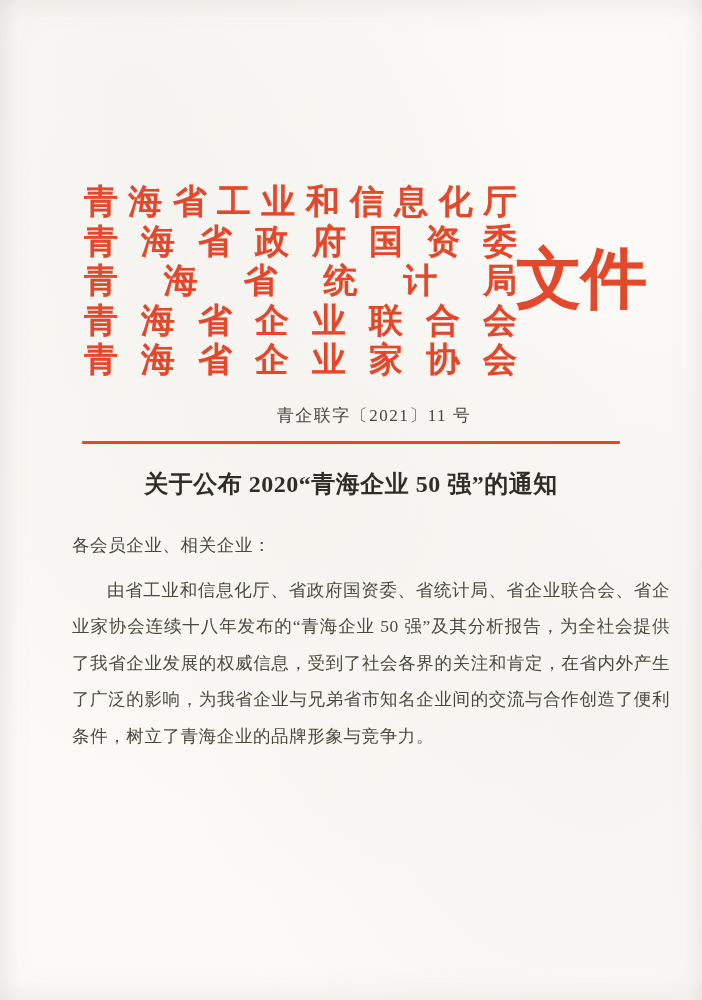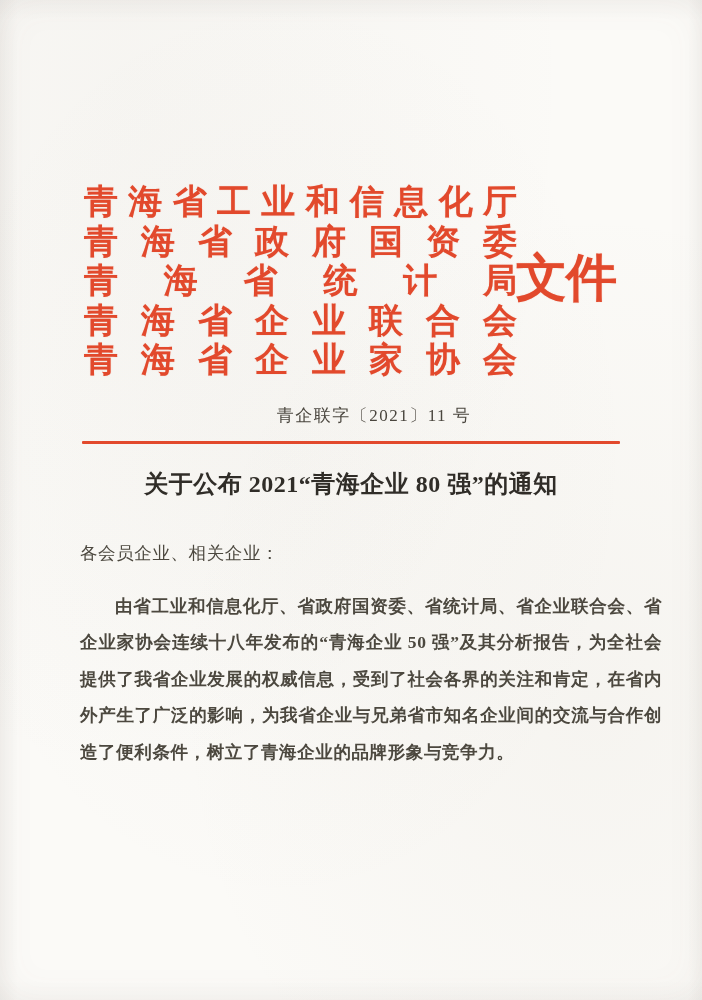--- a/index.html
+++ b/index.html
@@ -46,7 +46,7 @@
     position: absolute;
     left: 516px;
     top: 253px;
-    font-size: 51px;
+    font-size: 66px;
     line-height: 51px;
     font-weight: 900;
     letter-spacing: -1px;

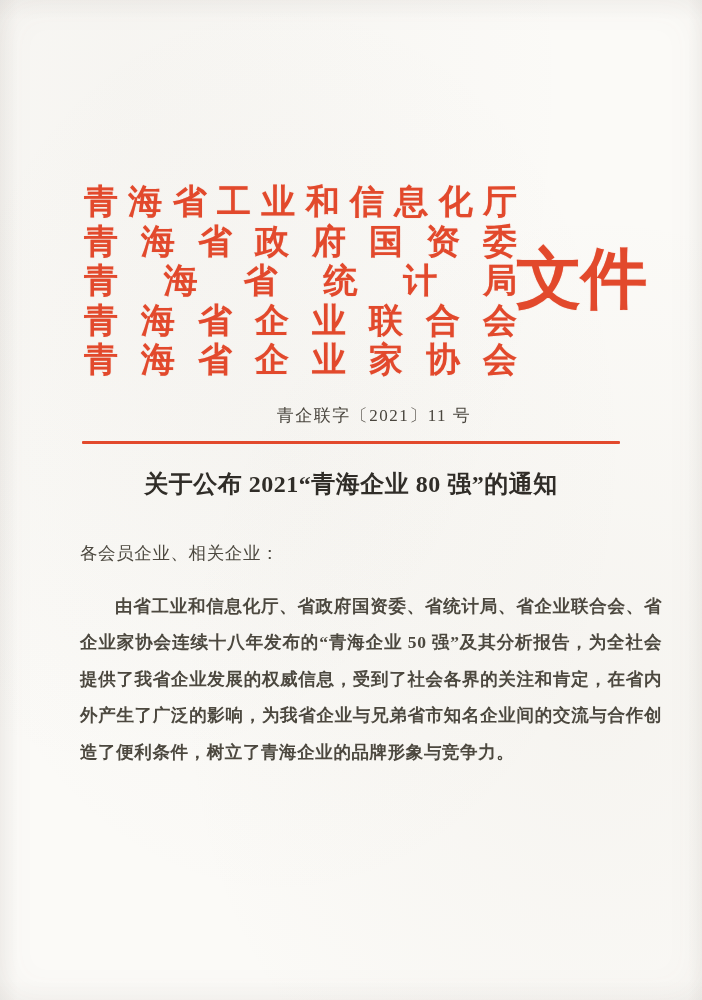--- a/index.html
+++ b/index.html
@@ -163,7 +163,7 @@
 
   <div class="red-line"></div>
 
-  <h1 class="title">关于公布 2021“青海企业 80 强”的通知</h1>
+  <h1 class="title">关于公布 2020“青海企业 50 强”的通知</h1>
 
   <div class="body">
     <p class="salutation">各会员企业、相关企业：</p>

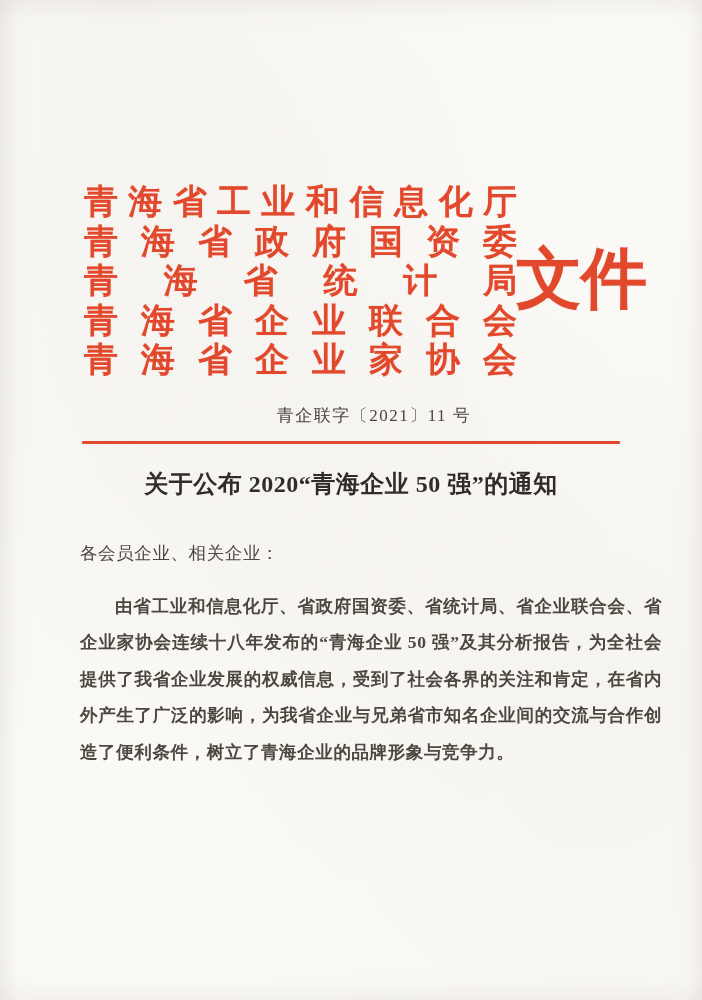--- a/index.html
+++ b/index.html
@@ -95,7 +95,7 @@
     text-align: justify;
     color: #4c483f;
   }
-  .body p { margin: 16px; }
+  .body p { margin: 8px; }
   .para { text-indent: 2em; font-weight: bold; }
 </style>
 </head>

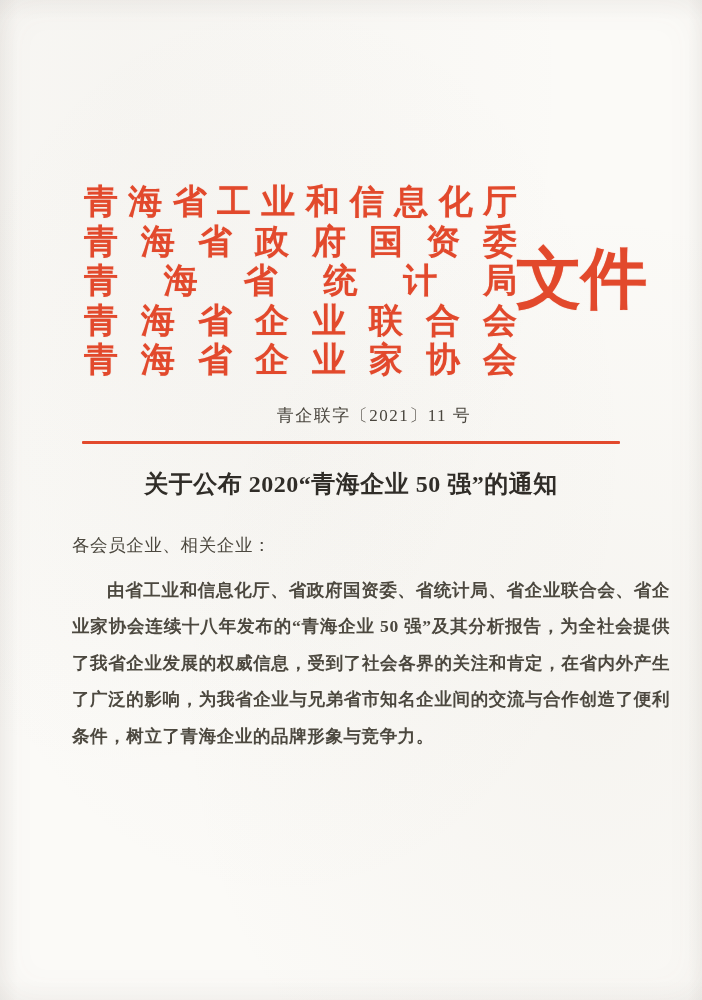--- a/index.html
+++ b/index.html
@@ -96,7 +96,7 @@
     color: #4c483f;
   }
   .body p { margin: 8px; }
-  .para { text-indent: 2em; font-weight: bold; }
+  .para { text-indent: 2em; }
 </style>
 </head>
 <body>

